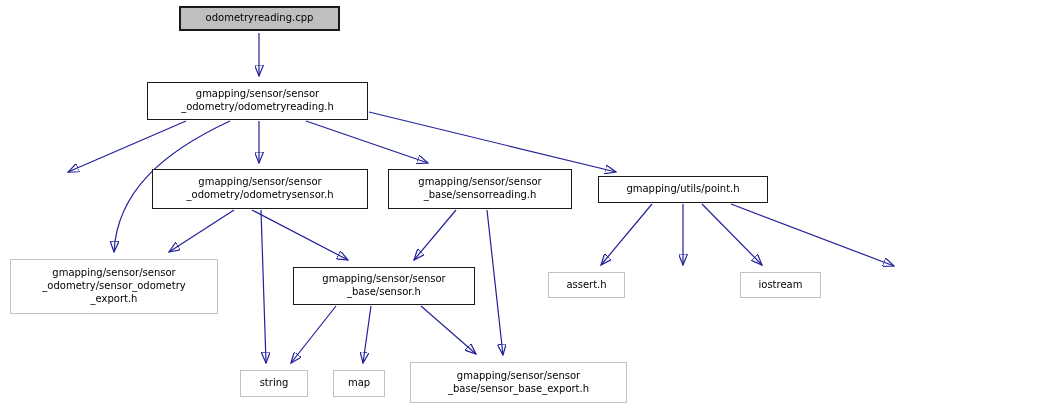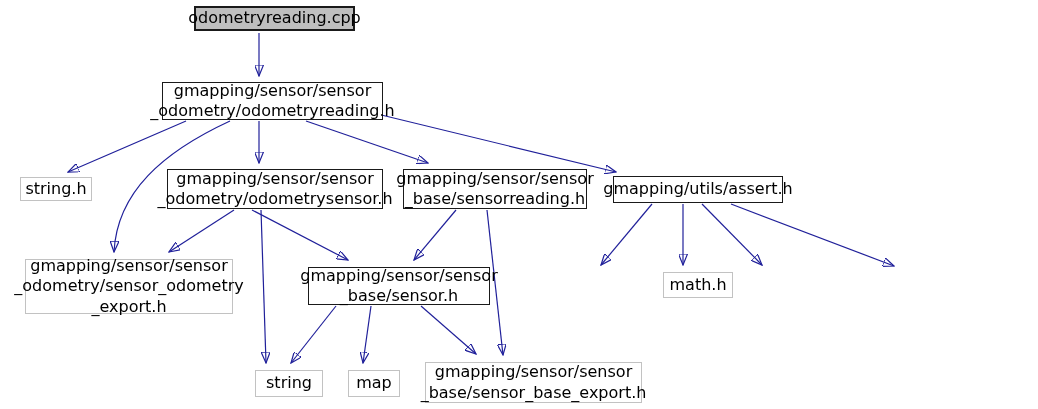--- a/index.html
+++ b/index.html
@@ -30,11 +30,10 @@
     justify-content:center;
     background:#ffffff;
     color:var(--text);
-    font-size:16px;
+    font-size:10px;
     line-height:1.28;
     text-align:center;
     white-space:pre-line;
-    margin-left:15px;
   }
   .documented{border:1.5px solid var(--doc-border);}
   .external{border:1px solid var(--ext-border);}

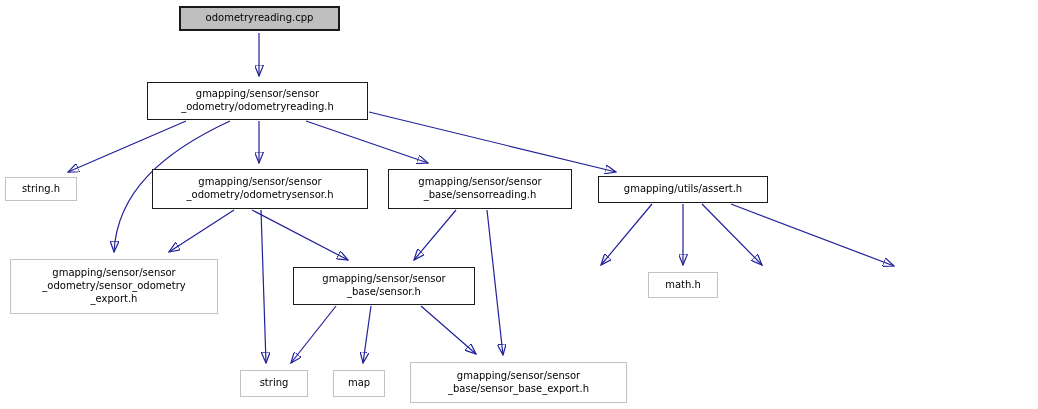--- a/index.html
+++ b/index.html
@@ -75,7 +75,6 @@
   <div class="node documented" style="left:147px;top:82px;width:221px;height:38px;">gmapping/sensor/sensor
 _odometry/odometryreading.h</div>
 
-  <div class="node external" style="left:5px;top:177px;width:72px;height:24px;">string.h</div>
 
   <div class="node documented" style="left:152px;top:169px;width:216px;height:40px;">gmapping/sensor/sensor
 _odometry/odometrysensor.h</div>

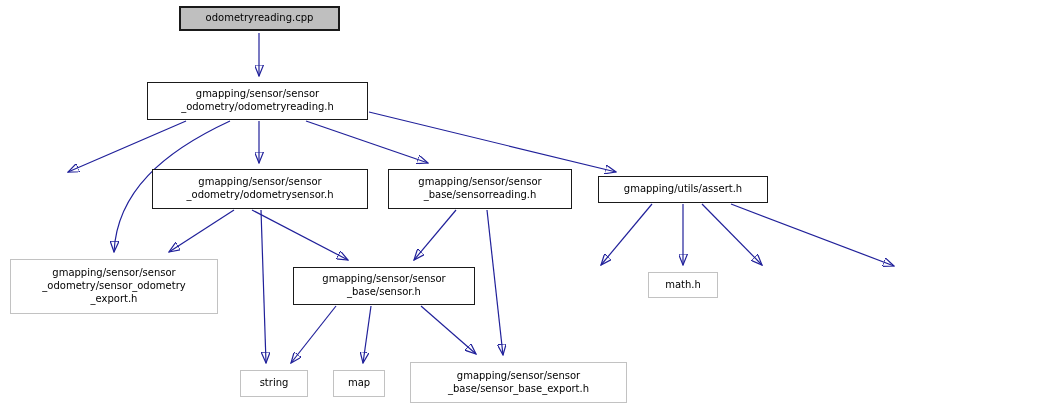--- a/index.html
+++ b/index.html
@@ -82,7 +82,7 @@
   <div class="node documented" style="left:388px;top:169px;width:184px;height:40px;">gmapping/sensor/sensor
 _base/sensorreading.h</div>
 
-  <div class="node documented" style="left:598px;top:176px;width:170px;height:27px;">gmapping/utils/assert.h</div>
+  <div class="node documented" style="left:598px;top:176px;width:170px;height:27px;">gmapping/utils/point.h</div>
 
   <div class="node external" style="left:10px;top:259px;width:208px;height:55px;">gmapping/sensor/sensor
 _odometry/sensor_odometry

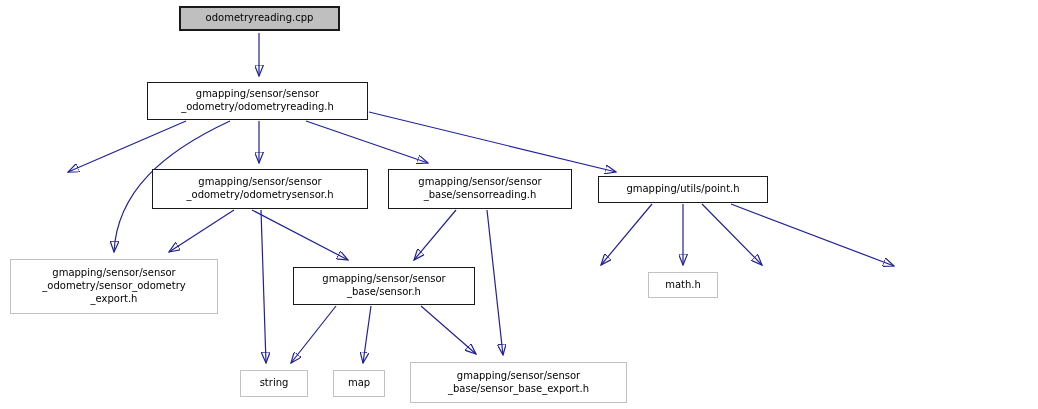--- a/index.html
+++ b/index.html
@@ -91,6 +91,7 @@
   <div class="node documented" style="left:293px;top:267px;width:182px;height:38px;">gmapping/sensor/sensor
 _base/sensor.h</div>
 
+  <div class="node external" style="left:548px;top:272px;width:77px;height:26px;">assert.h</div>
 
   <div class="node external" style="left:648px;top:272px;width:70px;height:26px;">math.h</div>
 

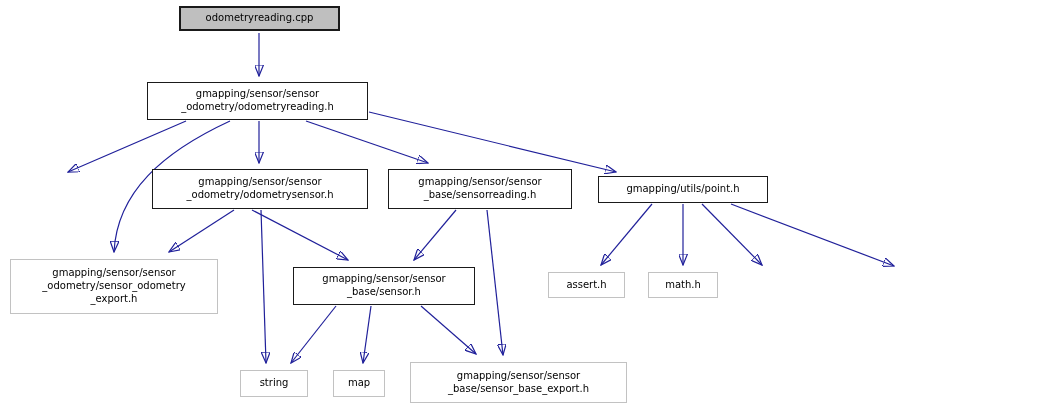--- a/index.html
+++ b/index.html
@@ -93,7 +93,6 @@
 
   <div class="node external" style="left:548px;top:272px;width:77px;height:26px;">assert.h</div>
 
-  <div class="node external" style="left:648px;top:272px;width:70px;height:26px;">math.h</div>
 
 
 

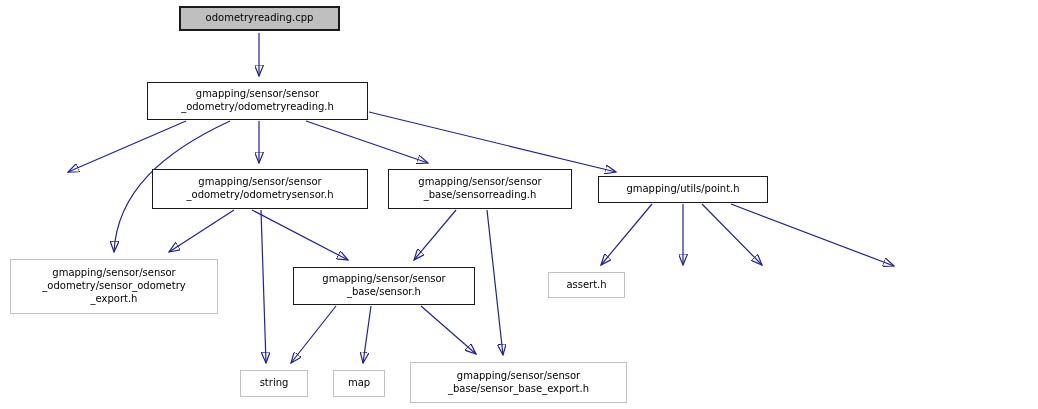--- a/index.html
+++ b/index.html
@@ -94,6 +94,7 @@
   <div class="node external" style="left:548px;top:272px;width:77px;height:26px;">assert.h</div>
 
 
+  <div class="node external" style="left:740px;top:272px;width:81px;height:26px;">iostream</div>
 
 
   <div class="node external" style="left:240px;top:370px;width:68px;height:27px;">string</div>

